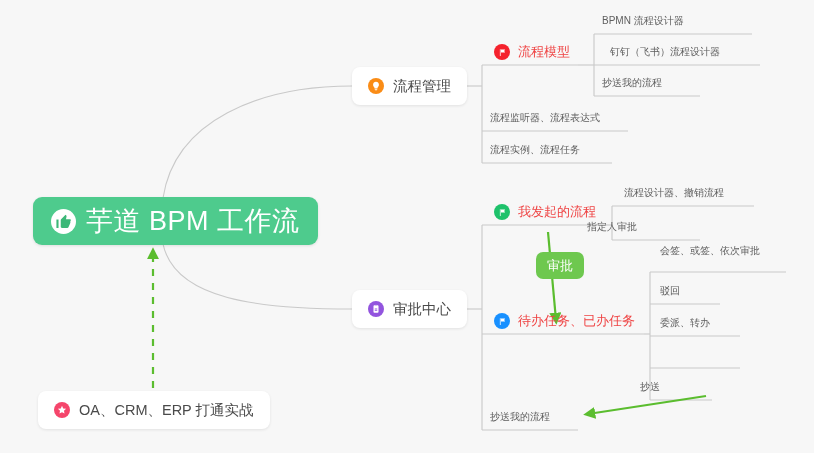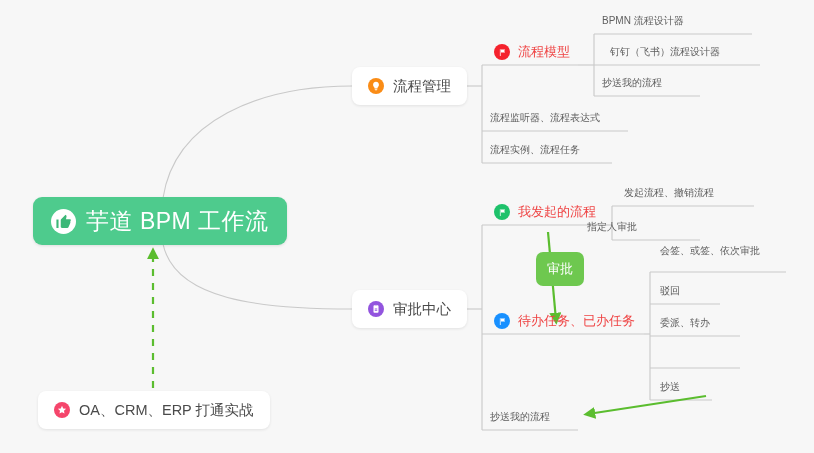--- a/index.html
+++ b/index.html
@@ -228,7 +228,7 @@
   </div>
 
   <div class="node leaf" style="left:624px; top:180px;">
-    <span>发起流程、撤销流程</span>
+    <span>流程设计器、撤销流程</span>
   </div>
   <div class="node leaf" style="left:587px; top:214px;">
     <span>指定人审批</span>

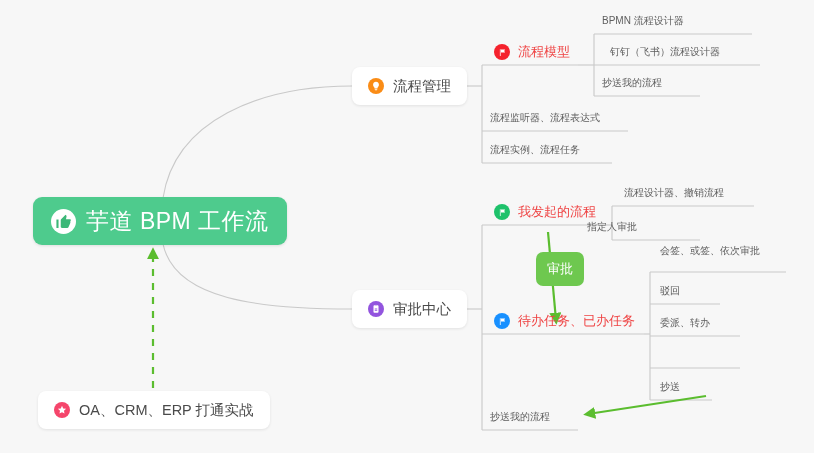--- a/index.html
+++ b/index.html
@@ -39,7 +39,7 @@
     background: #4ecb8d;
     border-radius: 9px;
     color: #ffffff;
-    font-size: 23px;
+    font-size: 27px;
     padding: 0 18px;
     height: 48px;
     box-shadow: 0 1px 3px rgba(0,0,0,0.10);

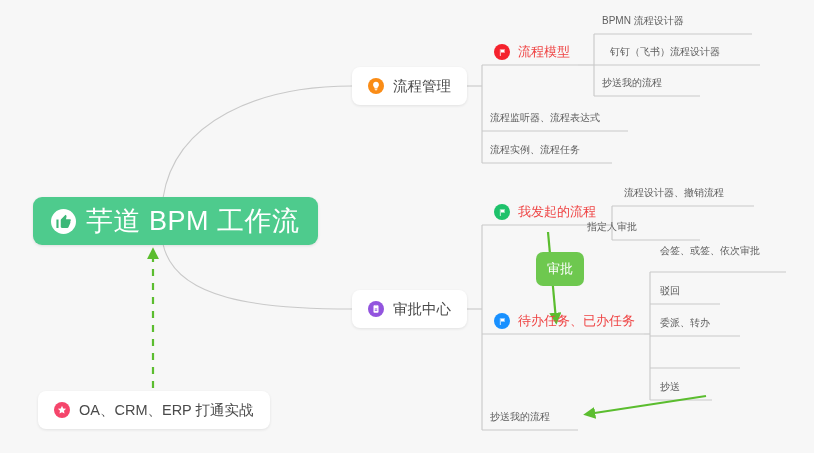--- a/index.html
+++ b/index.html
@@ -77,7 +77,7 @@
     color: #ffffff;
     font-size: 13px;
     border-radius: 7px;
-    height: 34px;
+    height: 27px;
     padding: 0 11px;
     justify-content: center;
   }

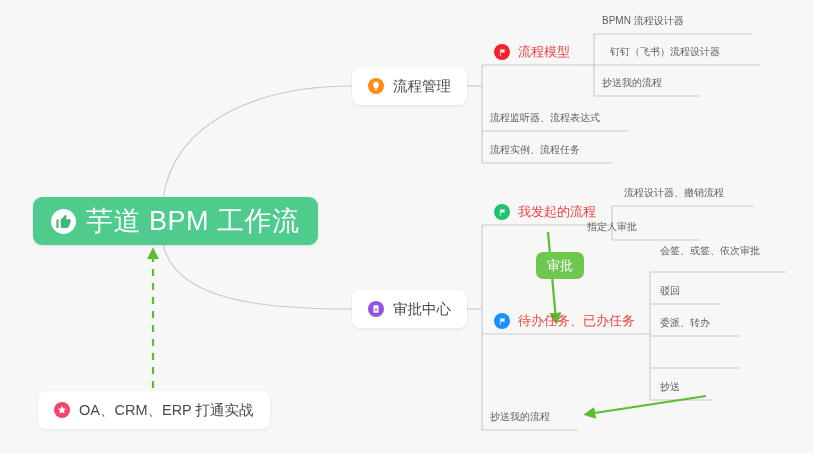--- a/index.html
+++ b/index.html
@@ -256,7 +256,7 @@
   <div class="node leaf" style="left:660px; top:310px;justify-content:center;">
     <span>委派、转办</span>
   </div>
-  <div class="node leaf" style="left:660px; top:374px;justify-content:center;">
+  <div class="node leaf" style="left:640px; top:374px;justify-content:center;">
     <span>抄送</span>
   </div>
 

